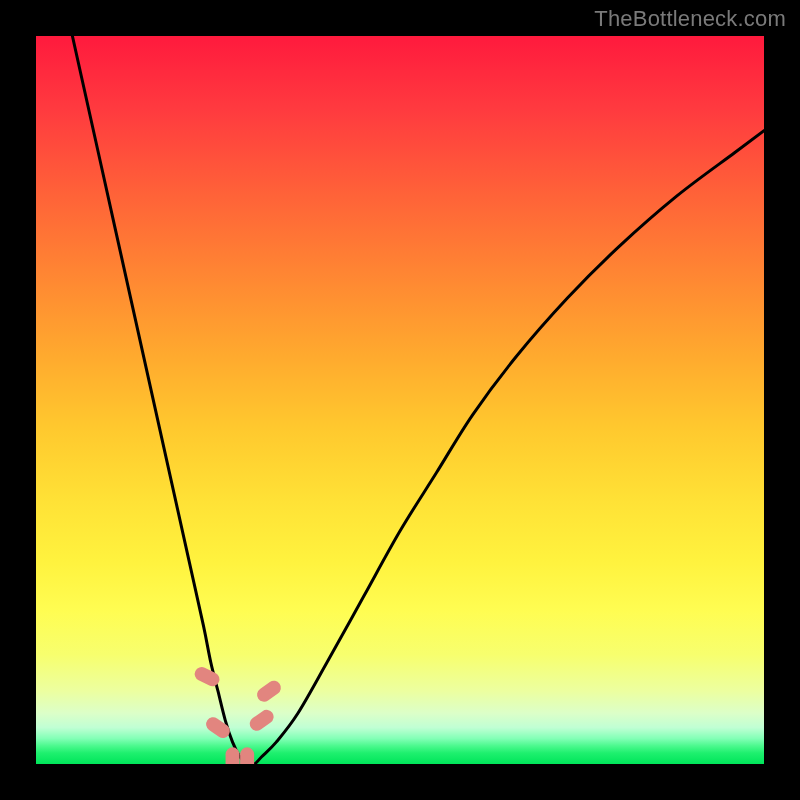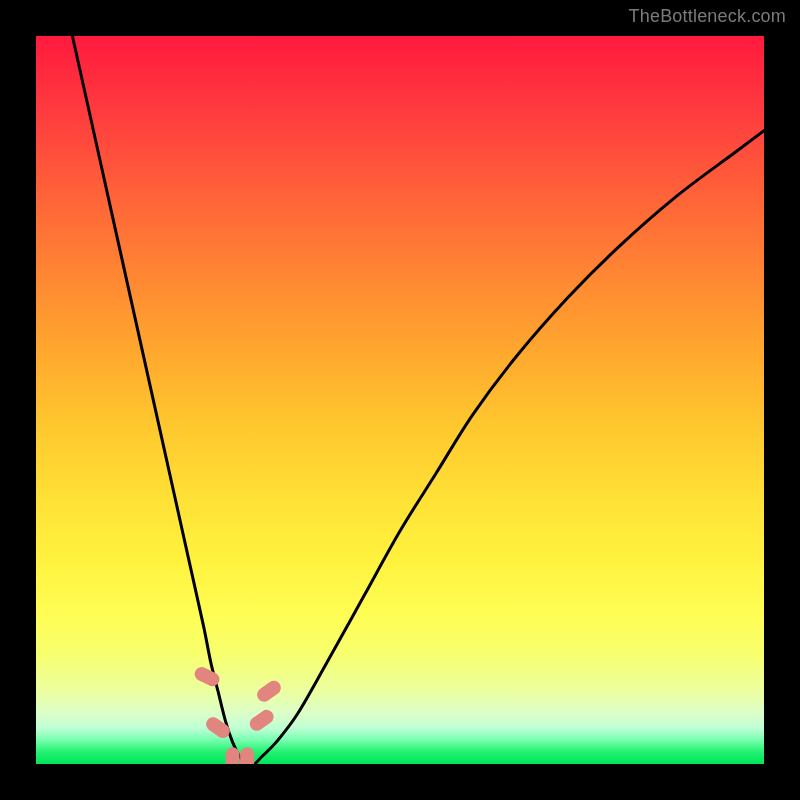--- a/index.html
+++ b/index.html
@@ -56,7 +56,7 @@
     top: 6px;
     right: 14px;
     color: #7a7a7a;
-    font-size: 18px;
+    font-size: 22px;
     font-weight: 500;
     letter-spacing: 0.2px;
     user-select: none;

